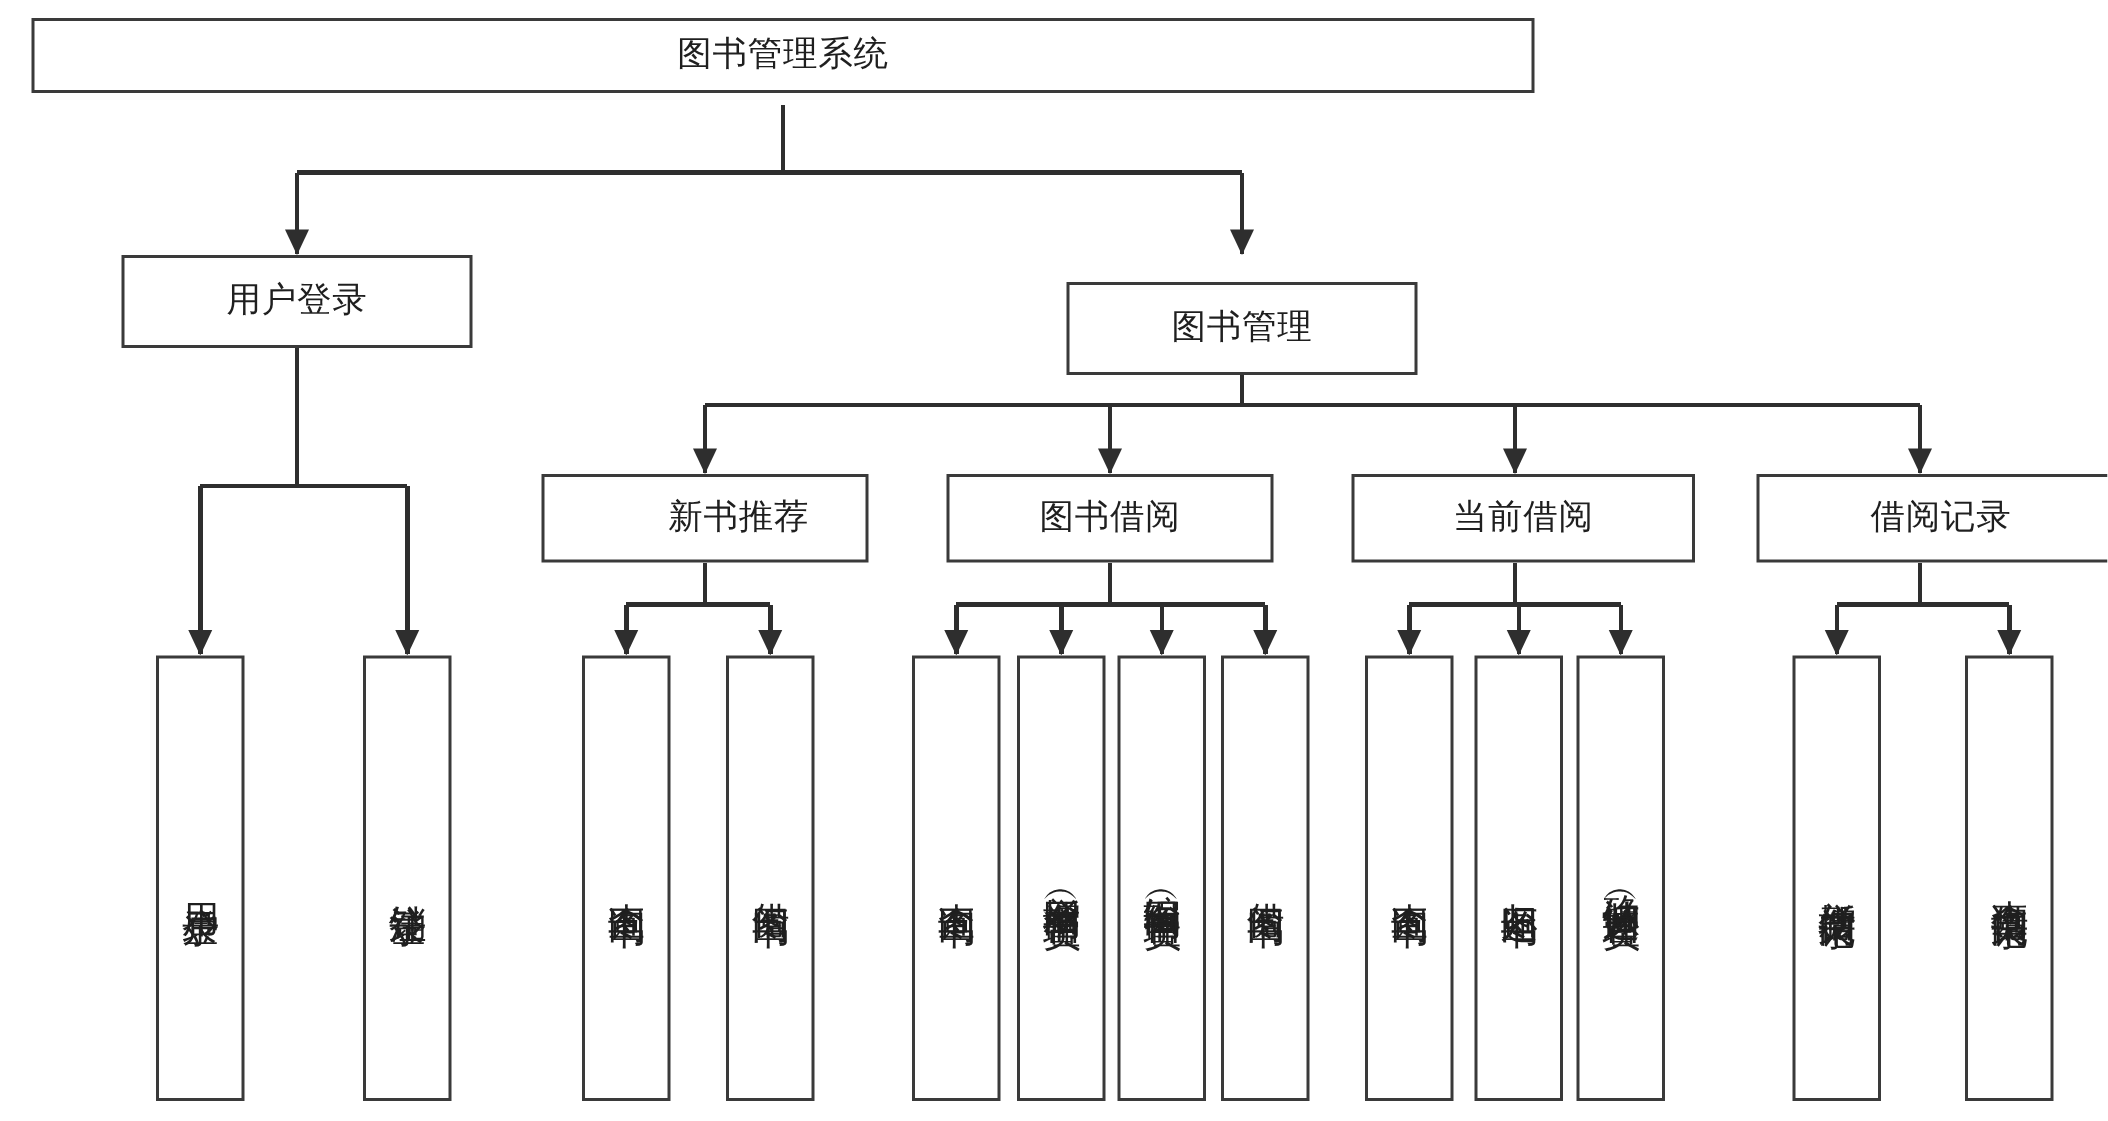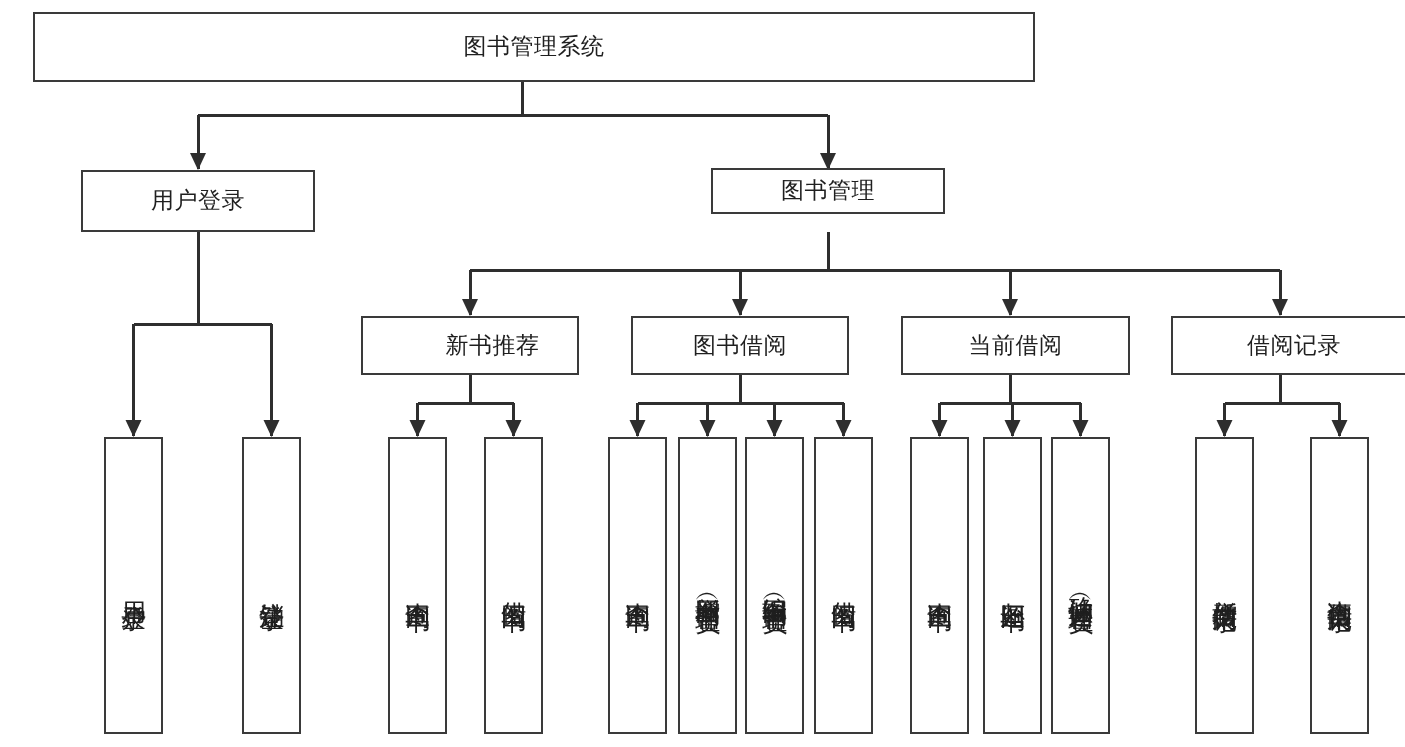--- a/index.html
+++ b/index.html
@@ -132,7 +132,7 @@
     </svg>
 
   <div id="nodes-layer">
-      <div class="node horiz" style="left: 21px; top: 12px; width: 1002px; height: 70px; margin-left: 12px;">
+      <div class="node horiz" style="left: 21px; top: 12px; width: 1002px; height: 50px;">
         <span class="label">图书管理系统</span>
       </div>
       <div class="node horiz" style="left: 81px; top: 170px; width: 234px; height: 62px;">

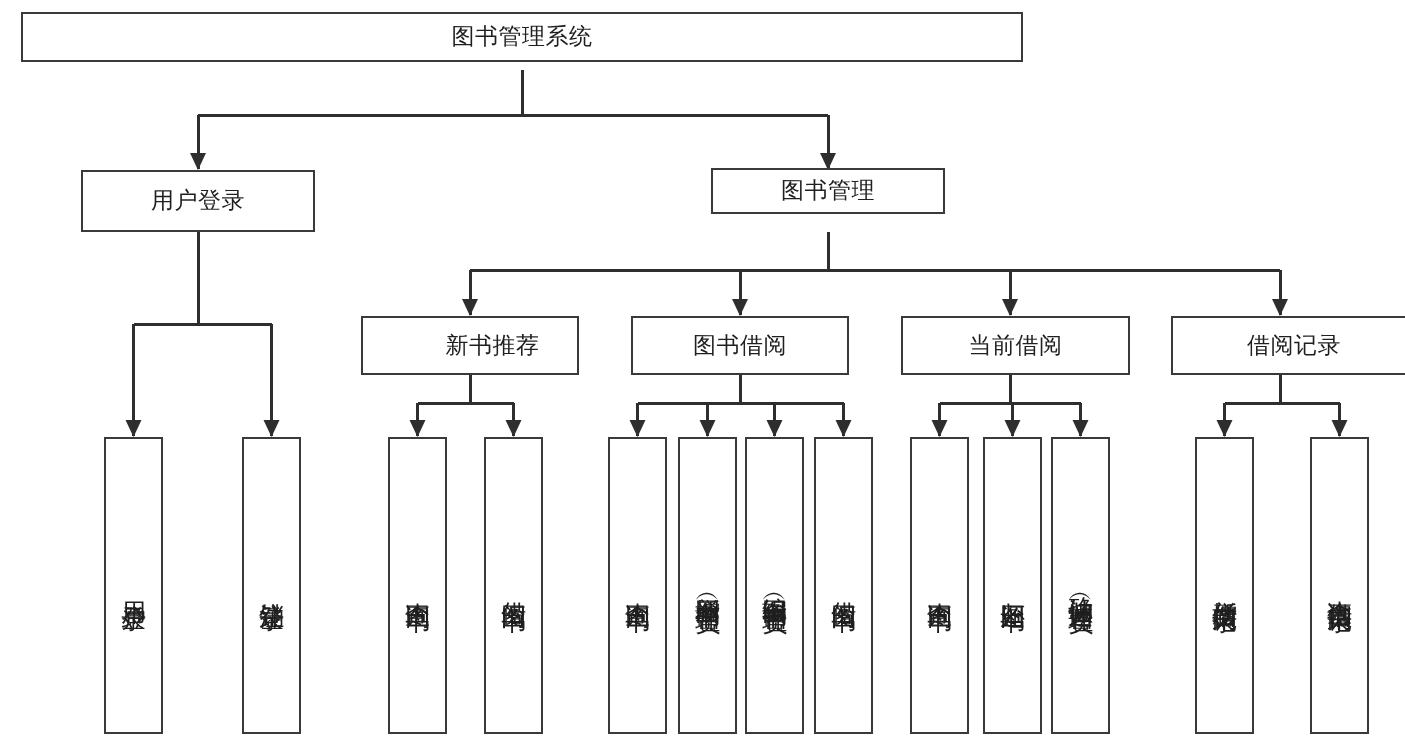--- a/index.html
+++ b/index.html
@@ -138,7 +138,7 @@
       <div class="node horiz" style="left: 81px; top: 170px; width: 234px; height: 62px;">
         <span class="label">用户登录</span>
       </div>
-      <div class="node horiz" style="left: 711px; top: 168px; width: 234px; height: 46px;">
+      <div class="node horiz" style="left: 711px; top: 188px; width: 234px; height: 62px;">
         <span class="label">图书管理</span>
       </div>
       <div class="node horiz" style="left: 361px; top: 316px; width: 218px; height: 59px; padding-left: 45px;">

